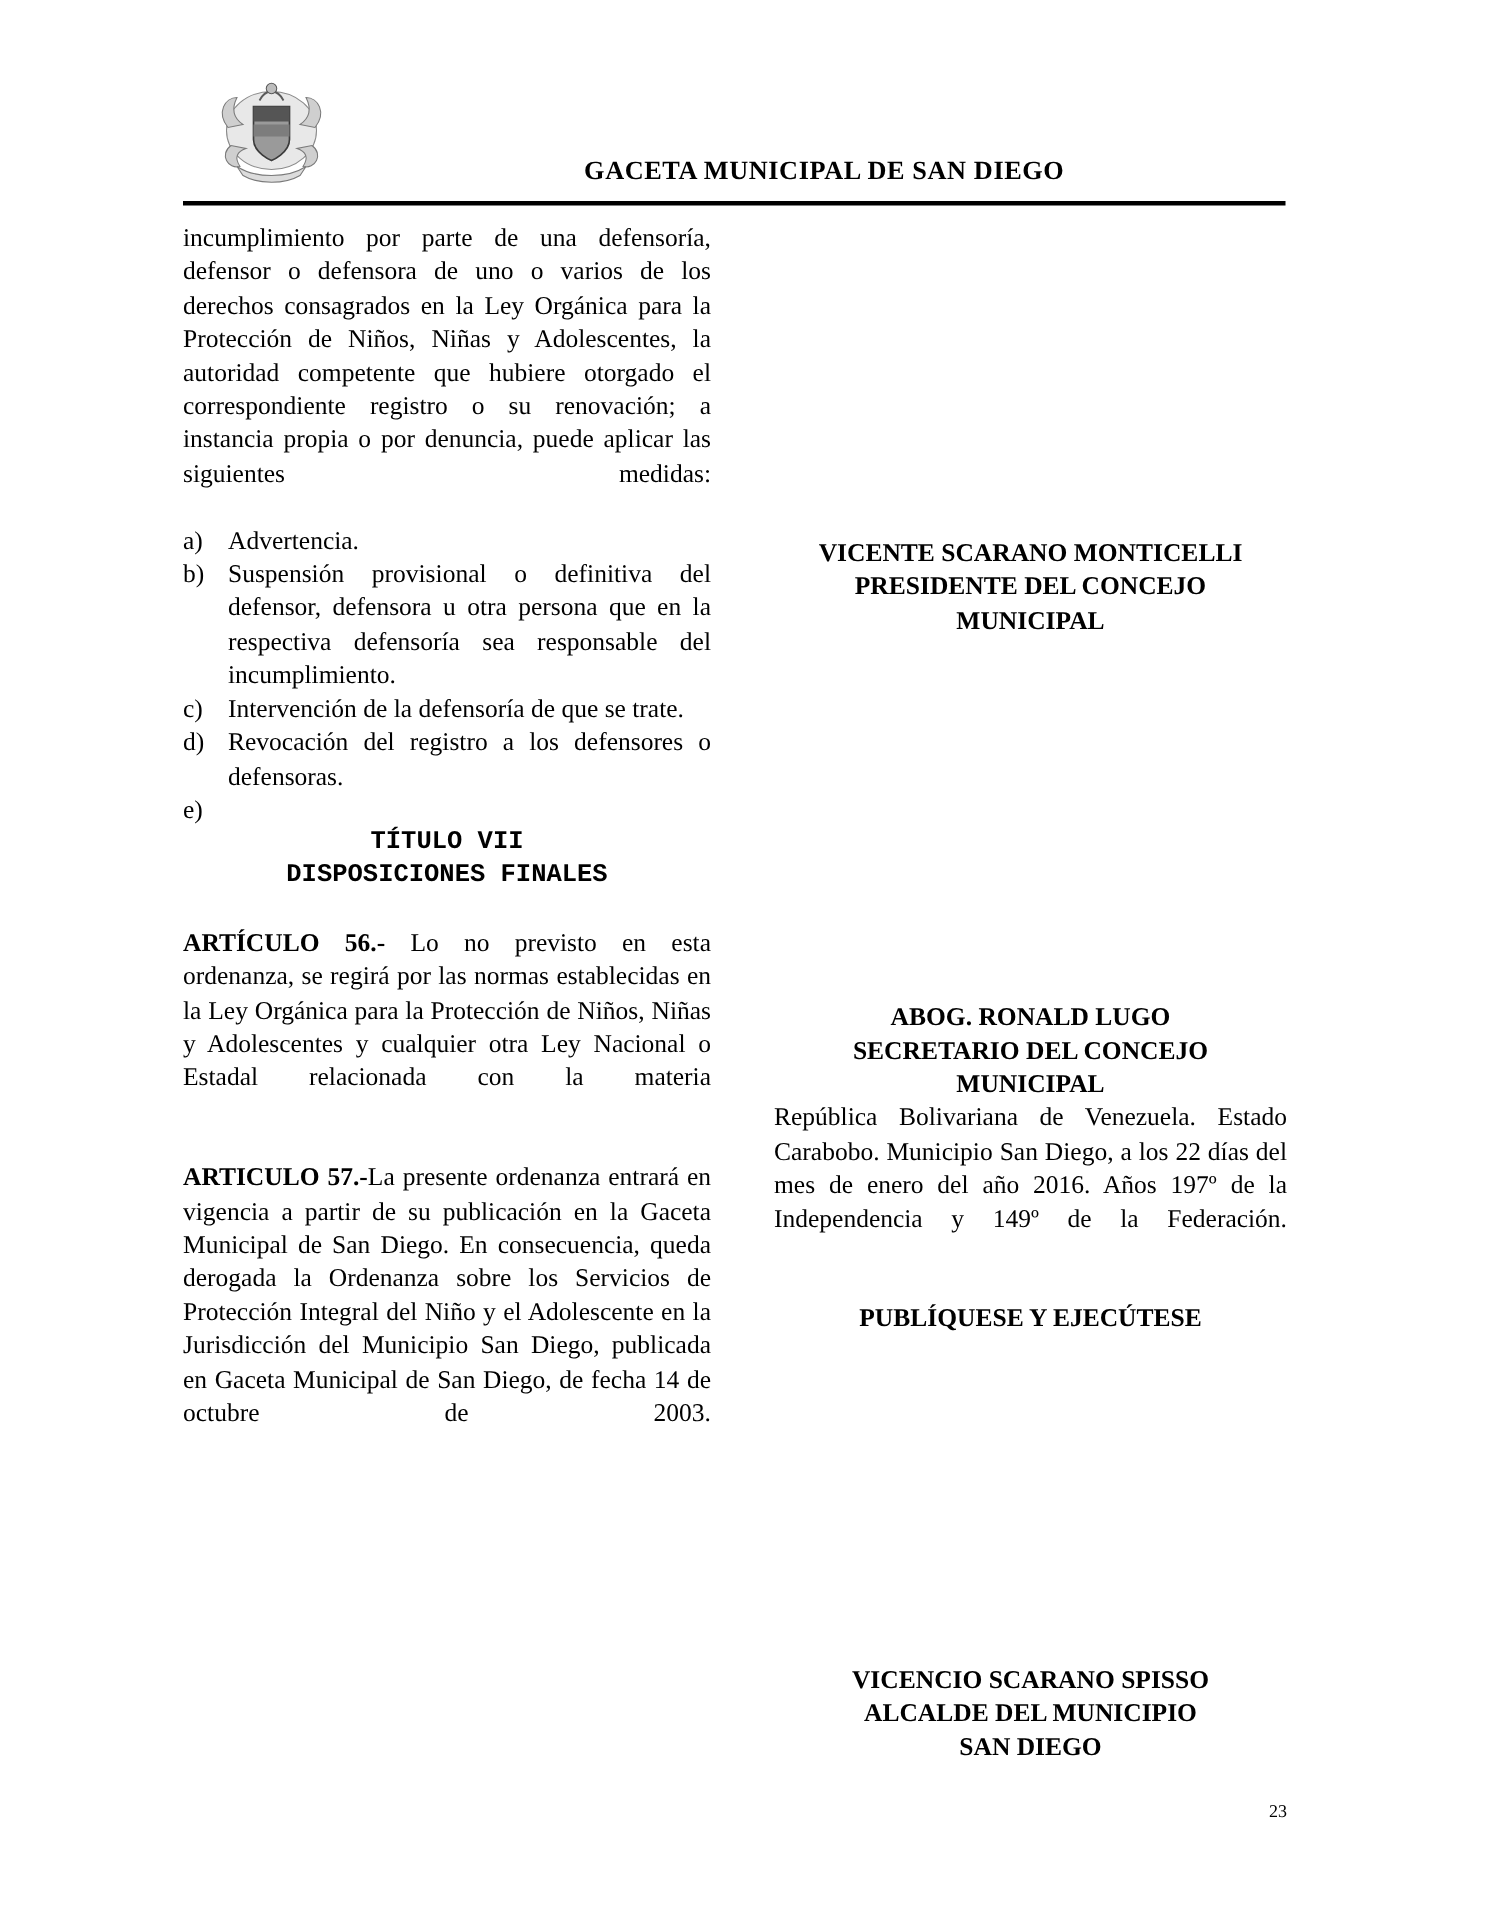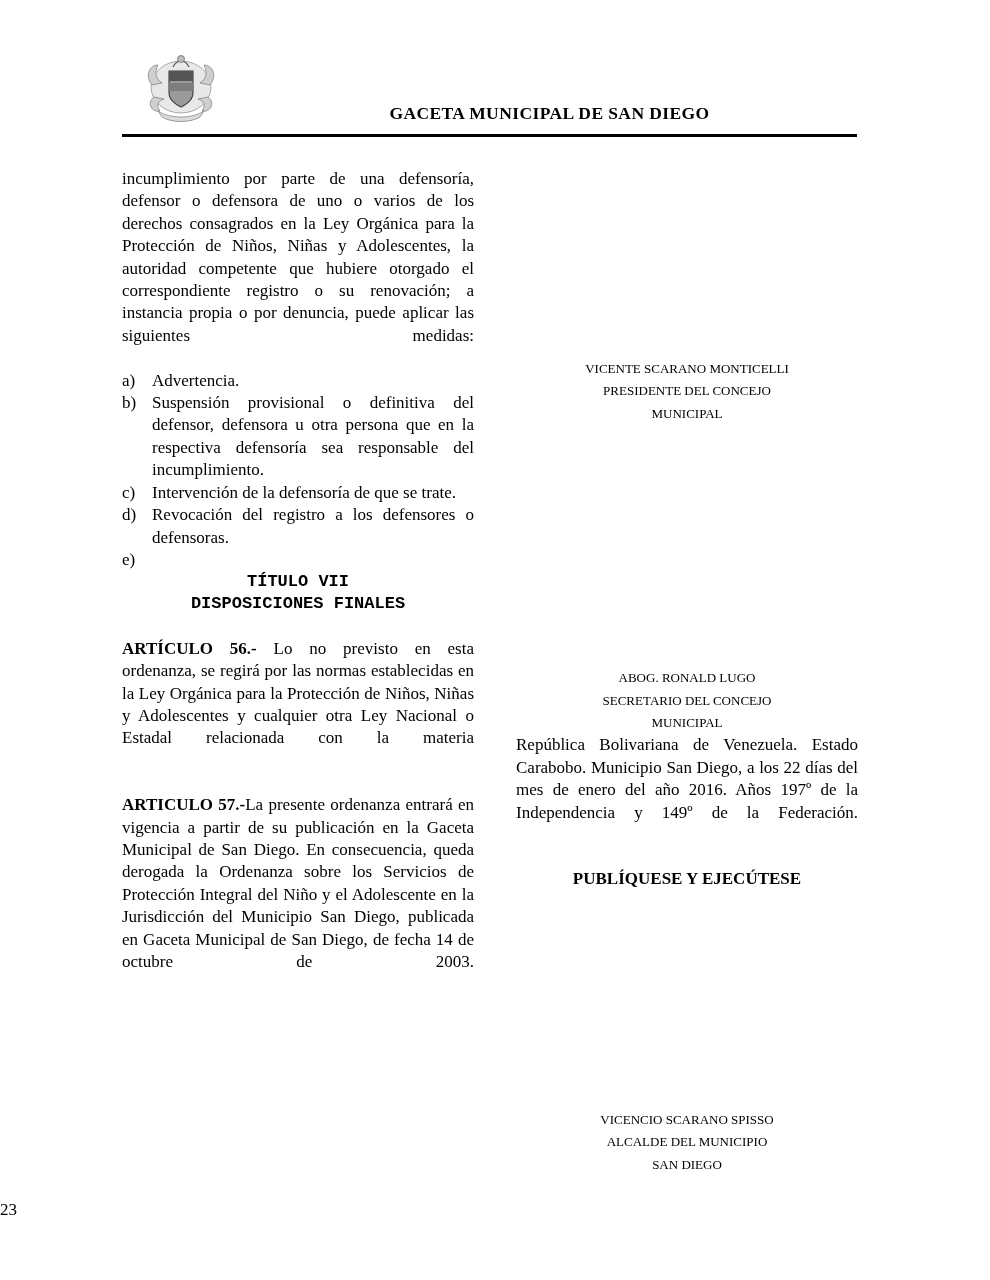--- a/index.html
+++ b/index.html
@@ -60,7 +60,7 @@
   .col-left {
     position: absolute;
     left: 122px;
-    top: 168px;
+    top: 148px;
     width: 352px;
   }
   .col-right {

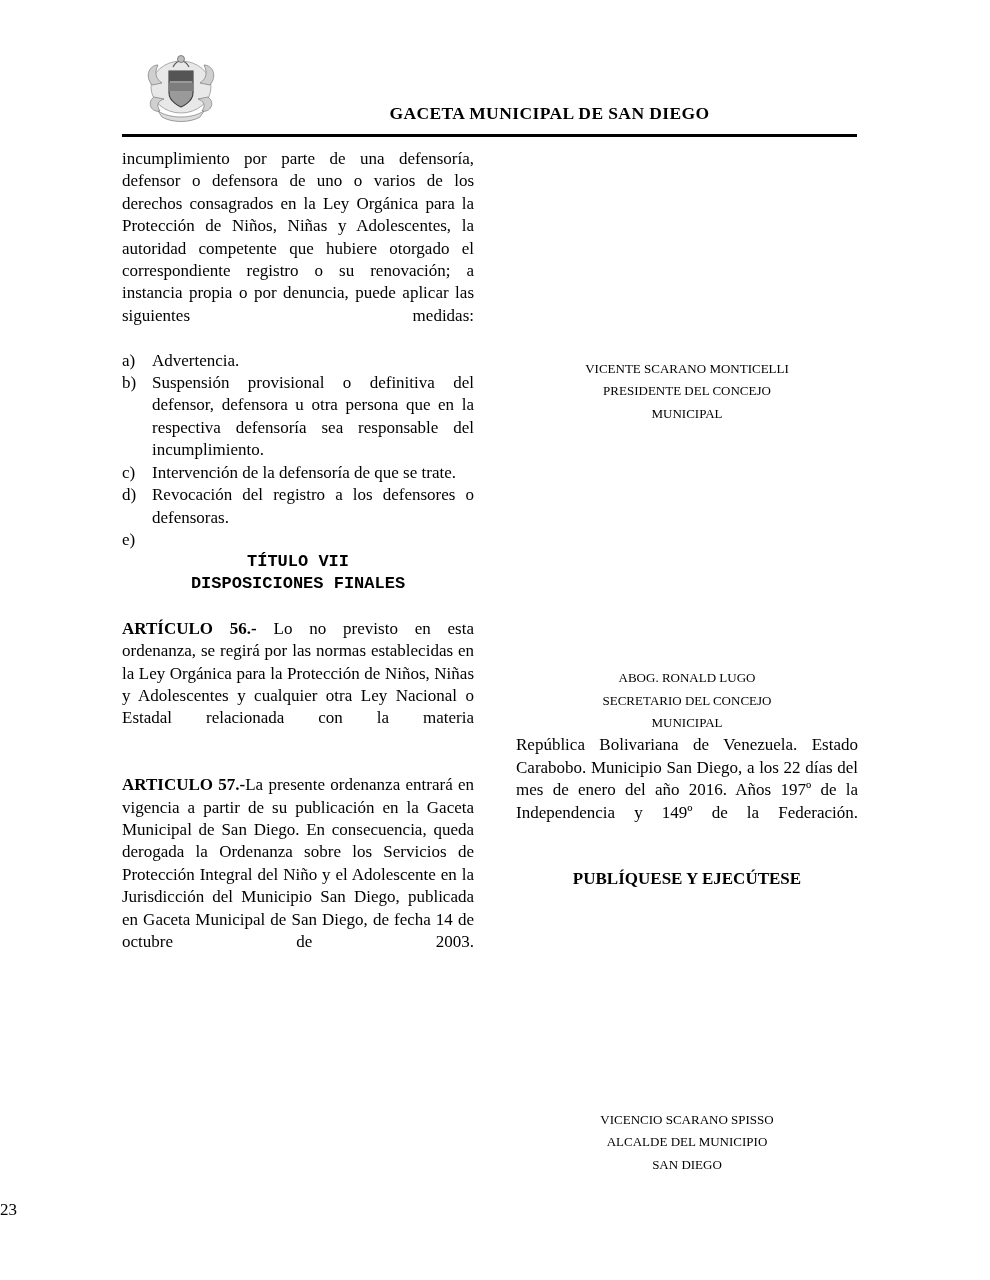--- a/index.html
+++ b/index.html
@@ -120,8 +120,8 @@
 
   .signature {
     text-align: center;
-    font-weight: normal;
-    font-size: 13px;
+    font-weight: bold;
+    font-size: 17px;
     line-height: 22.4px;
   }
 

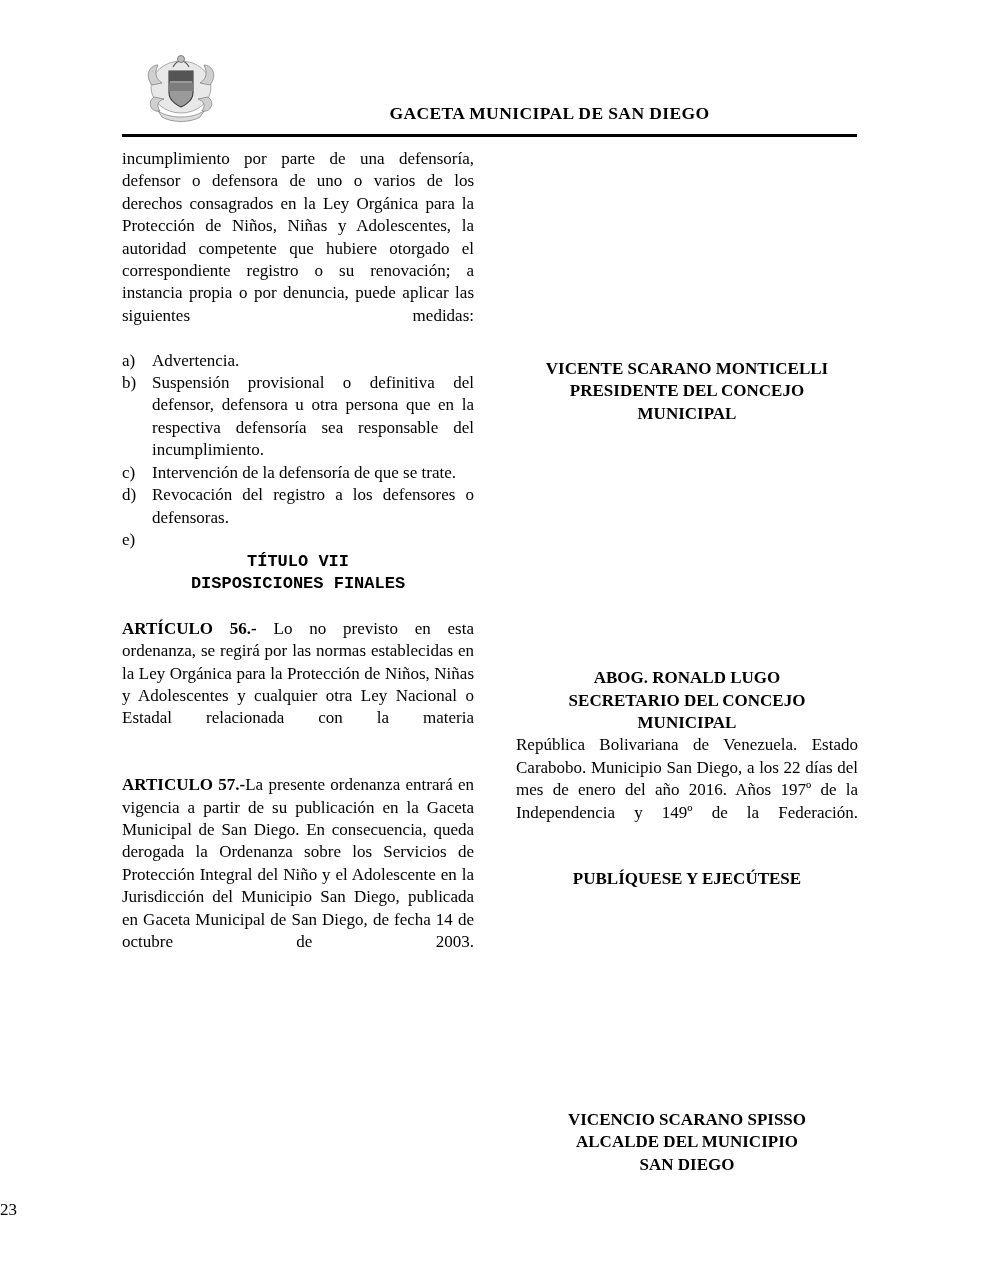--- a/index.html
+++ b/index.html
@@ -130,7 +130,8 @@
     left: 0;
     top: 1200px;
     width: 858px;
-    font-size: 17px;
+    text-align: right;
+    font-size: 12px;
   }
 
   

